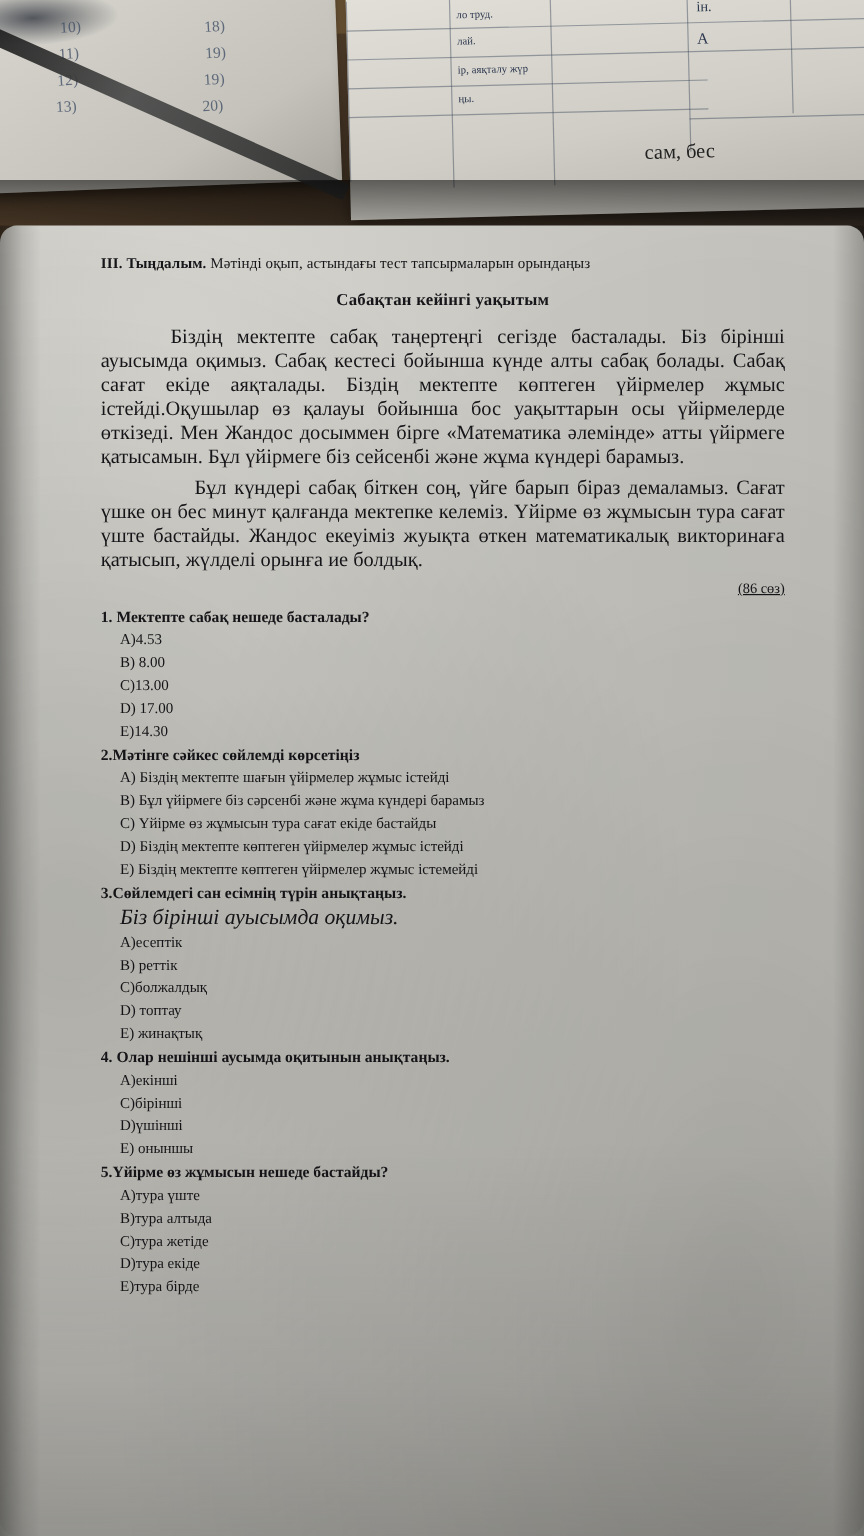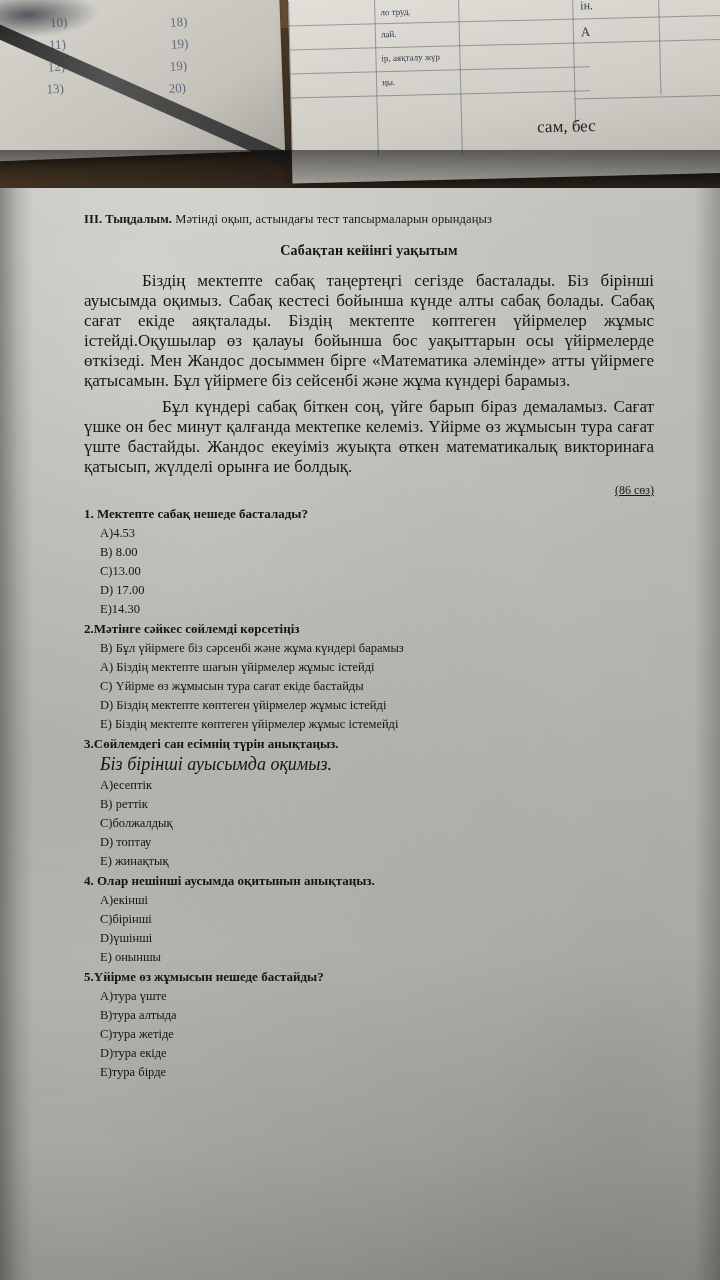--- a/index.html
+++ b/index.html
@@ -104,6 +104,7 @@
     width: 720px; height: 1092px;
     background:
       radial-gradient(ellipse at 20% 10%, #d6d5cf 0%, #c8c7c1 40%, #bdbcb6 100%);
+    border-radius: 14px;
   }
   .page-sheet::after {
     content: "";

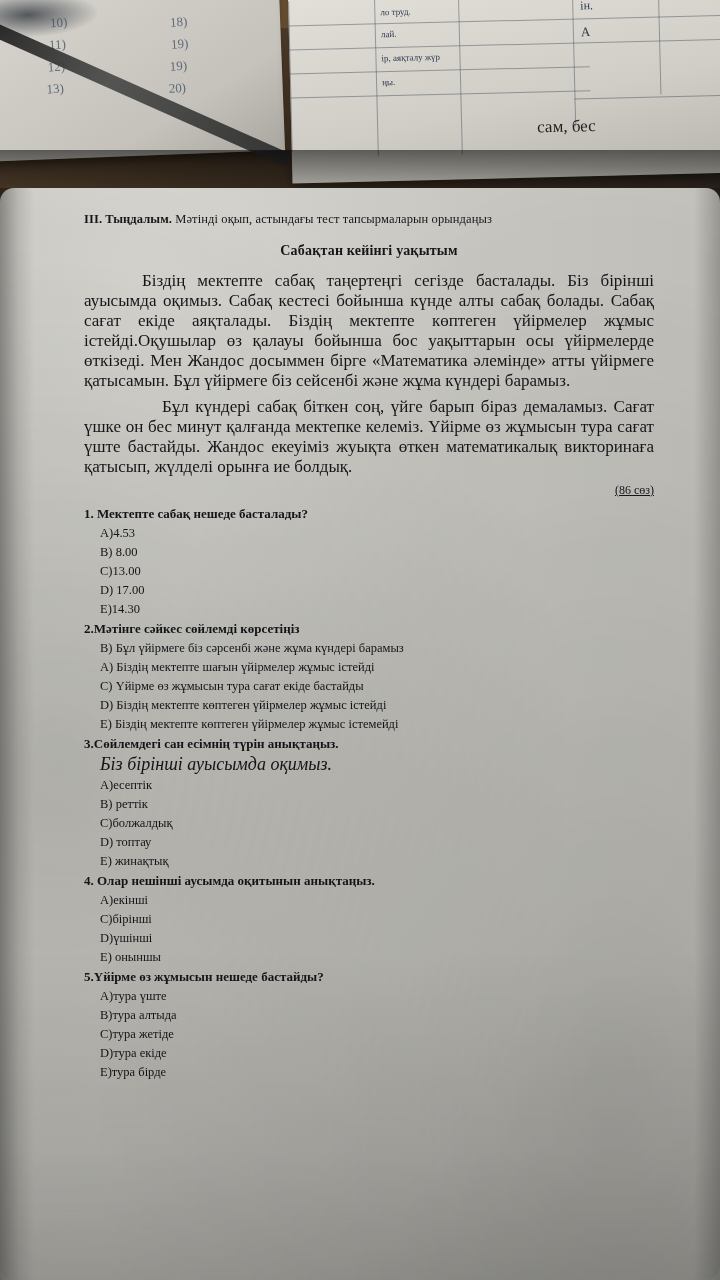--- a/index.html
+++ b/index.html
@@ -264,8 +264,8 @@
       <div class="q">
         <span>2.</span><span>Мәтінге сәйкес сөйлемді көрсетіңіз</span>
       </div>
+      <div class="opt">А) Біздің мектепте шағын үйірмелер жұмыс істейді</div>
       <div class="opt">В) Бұл үйірмеге біз сәрсенбі және жұма күндері барамыз</div>
-      <div class="opt">А) Біздің мектепте шағын үйірмелер жұмыс істейді</div>
       <div class="opt">С) Үйірме өз жұмысын тура сағат екіде бастайды</div>
       <div class="opt">D)  Біздің мектепте көптеген үйірмелер жұмыс істейді</div>
       <div class="opt">Е) Біздің мектепте көптеген үйірмелер жұмыс істемейді</div>

